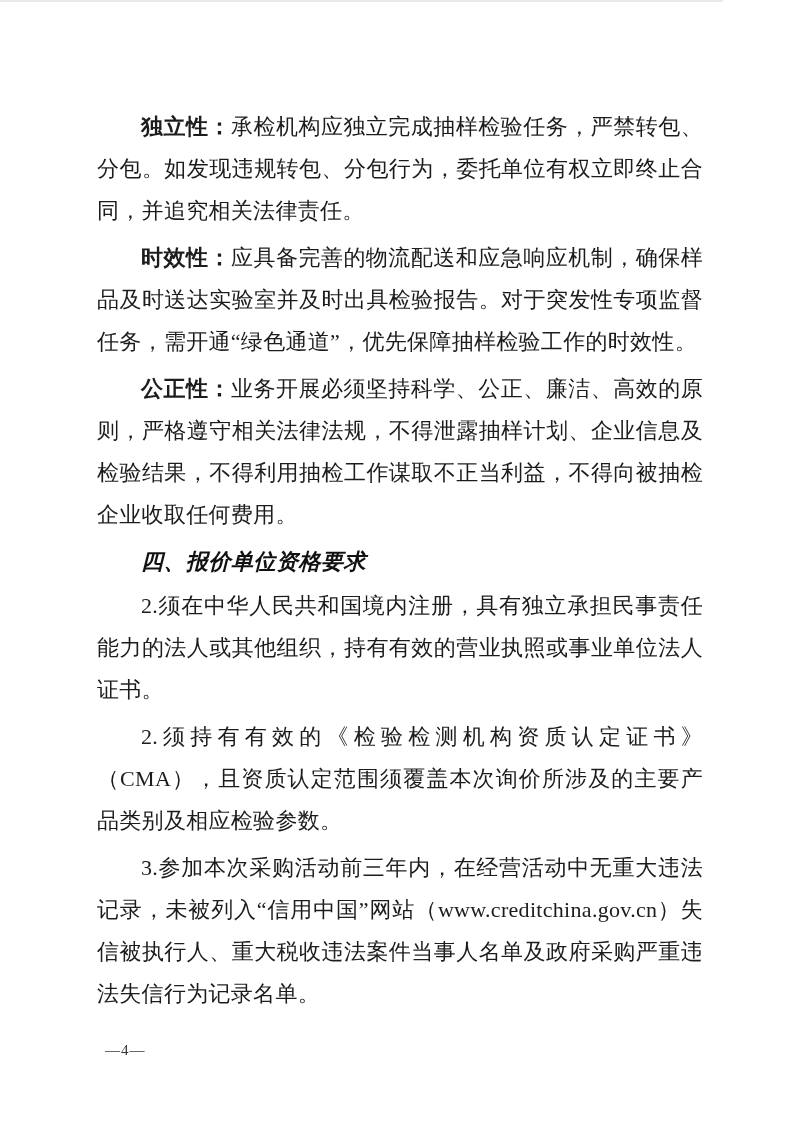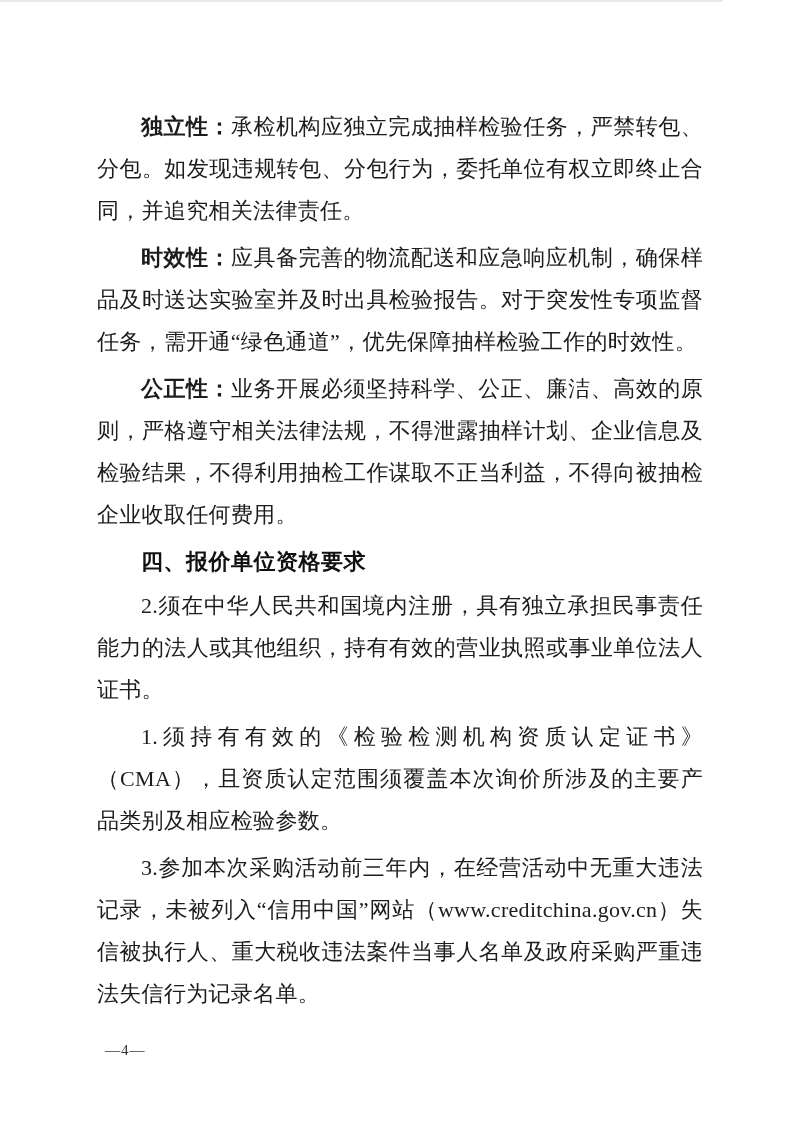--- a/index.html
+++ b/index.html
@@ -46,6 +46,7 @@
     text-indent: 2em;
     letter-spacing: 0.5px;
     color: #111111;
+    font-style: italic;
   }
   .page-footer {
     position: absolute;

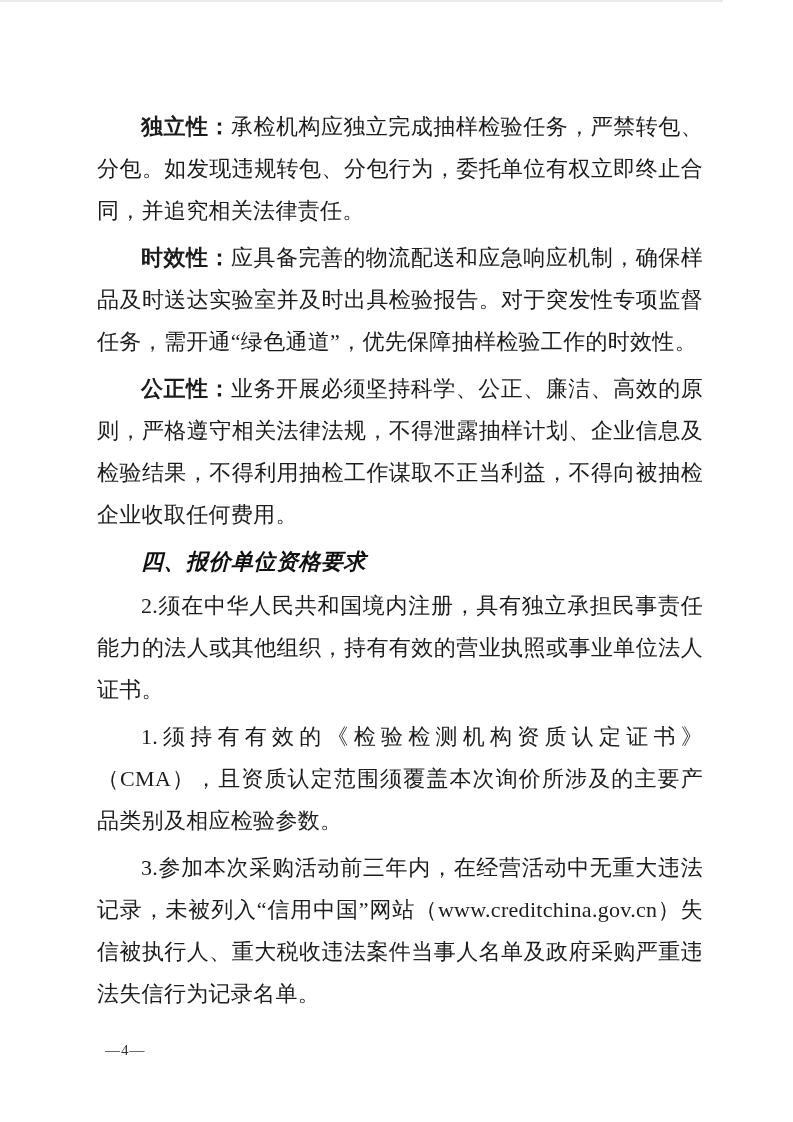--- a/index.html
+++ b/index.html
@@ -74,7 +74,7 @@
 
     <p class="body-para">2.须在中华人民共和国境内注册，具有独立承担民事责任能力的法人或其他组织，持有有效的营业执照或事业单位法人证书。</p>
 
-    <p class="body-para">1.须持有有效的《检验检测机构资质认定证书》（CMA），且资质认定范围须覆盖本次询价所涉及的主要产品类别及相应检验参数。</p>
+    <p class="body-para">2.须持有有效的《检验检测机构资质认定证书》（CMA），且资质认定范围须覆盖本次询价所涉及的主要产品类别及相应检验参数。</p>
 
     <p class="body-para">3.参加本次采购活动前三年内，在经营活动中无重大违法记录，未被列入“信用中国”网站（www.creditchina.gov.cn）失信被执行人、重大税收违法案件当事人名单及政府采购严重违法失信行为记录名单。</p>
 

